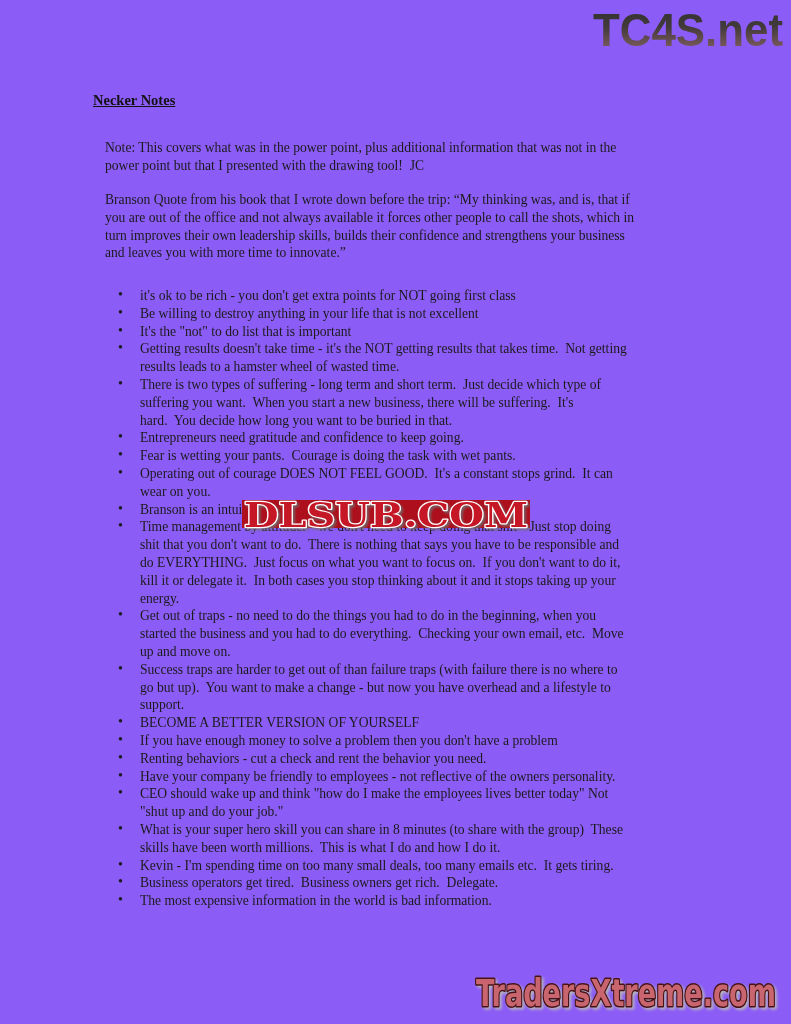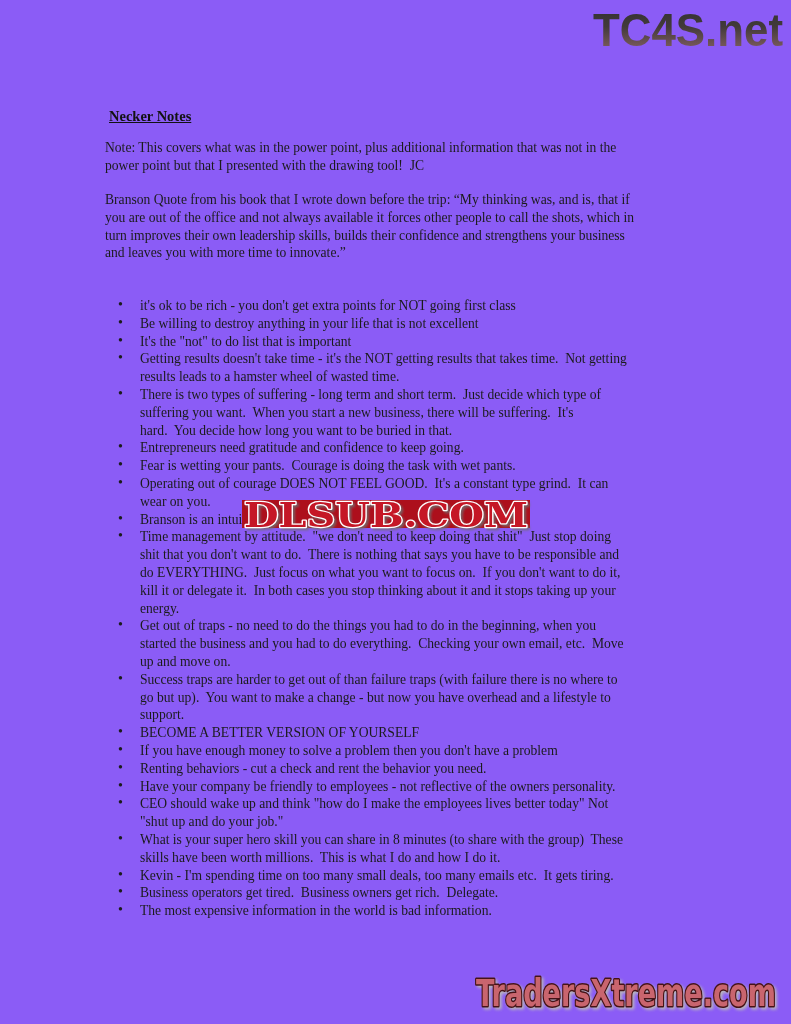--- a/index.html
+++ b/index.html
@@ -15,7 +15,7 @@
     position: absolute;
     left: 93px;
     top: 92px;
-    margin: 16px;
+    margin: 0;
     font-size: 14.5px;
     font-weight: bold;
     text-decoration: underline;

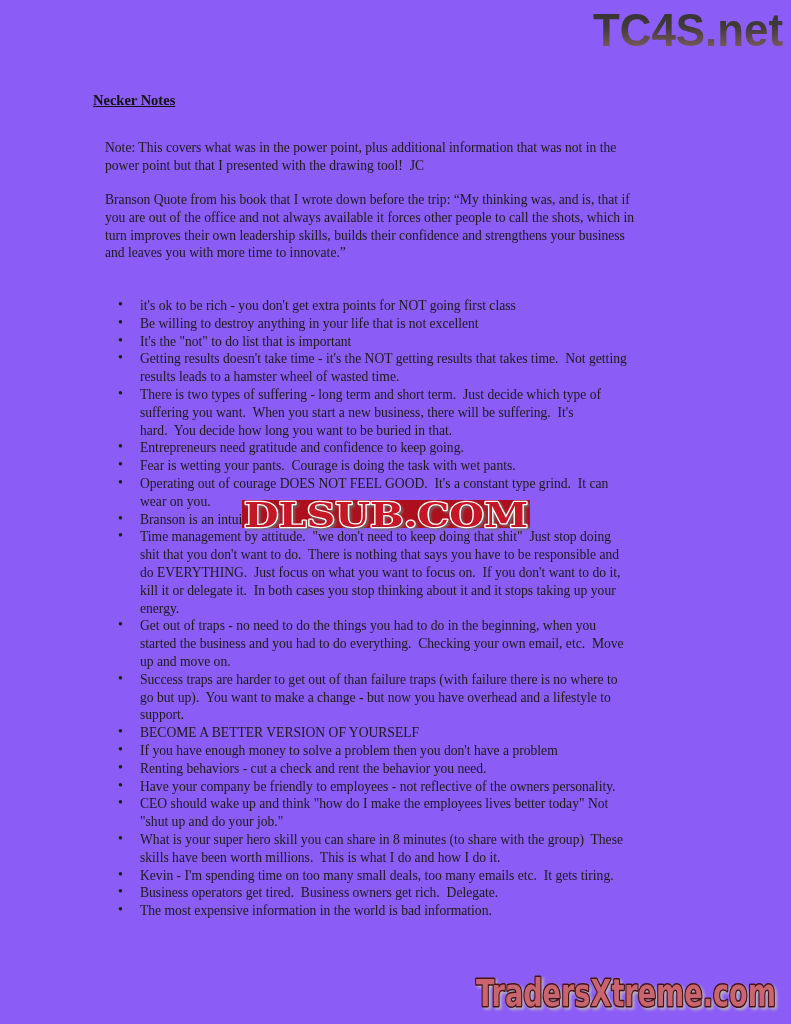--- a/index.html
+++ b/index.html
@@ -36,7 +36,7 @@
   .bullets {
     position: absolute;
     left: 140px;
-    top: 297px;
+    top: 287px;
     margin: 0;
     padding: 0;
     list-style: none;

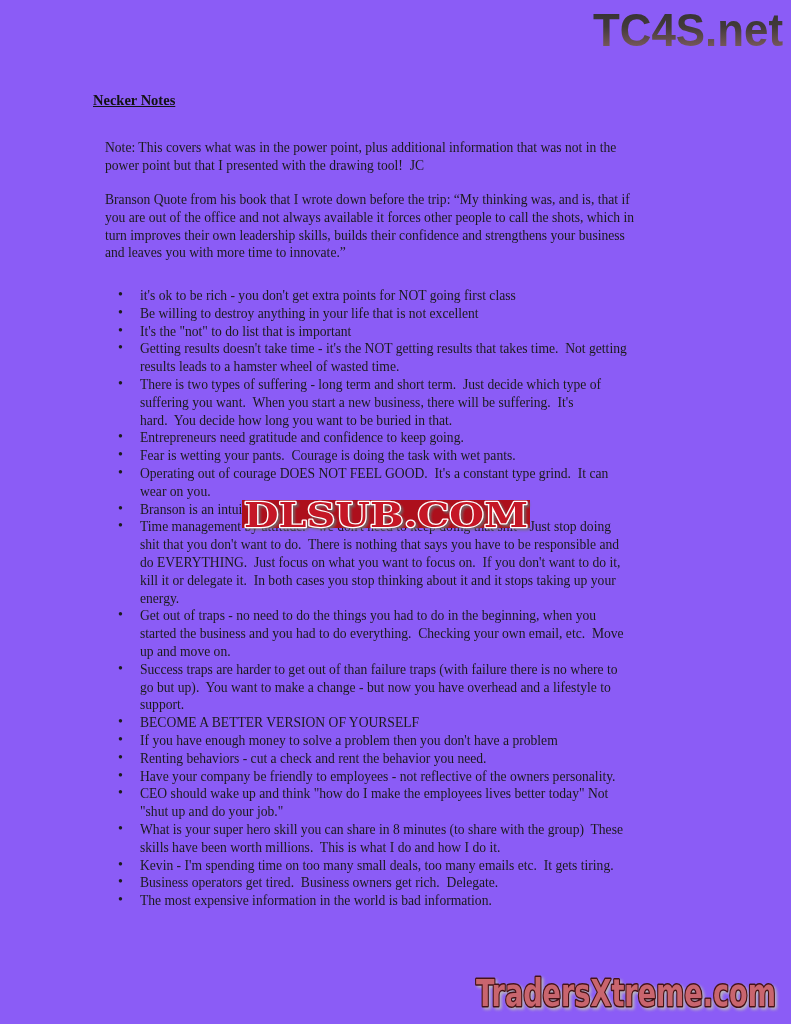--- a/index.html
+++ b/index.html
@@ -113,7 +113,7 @@
 hard.  You decide how long you want to be buried in that.</li>
       <li>Entrepreneurs need gratitude and confidence to keep going.</li>
       <li>Fear is wetting your pants.  Courage is doing the task with wet pants.</li>
-      <li>Operating out of courage DOES NOT FEEL GOOD.  It's a constant type grind.  It can
+      <li>Operating out of courage DOES NOT FEEL GOOD.  It's a constant stops grind.  It can
 wear on you.</li>
       <li>Branson is an intui</li>
       <li>Time management by attitude.  "we don't need to keep doing that shit"  Just stop doing

